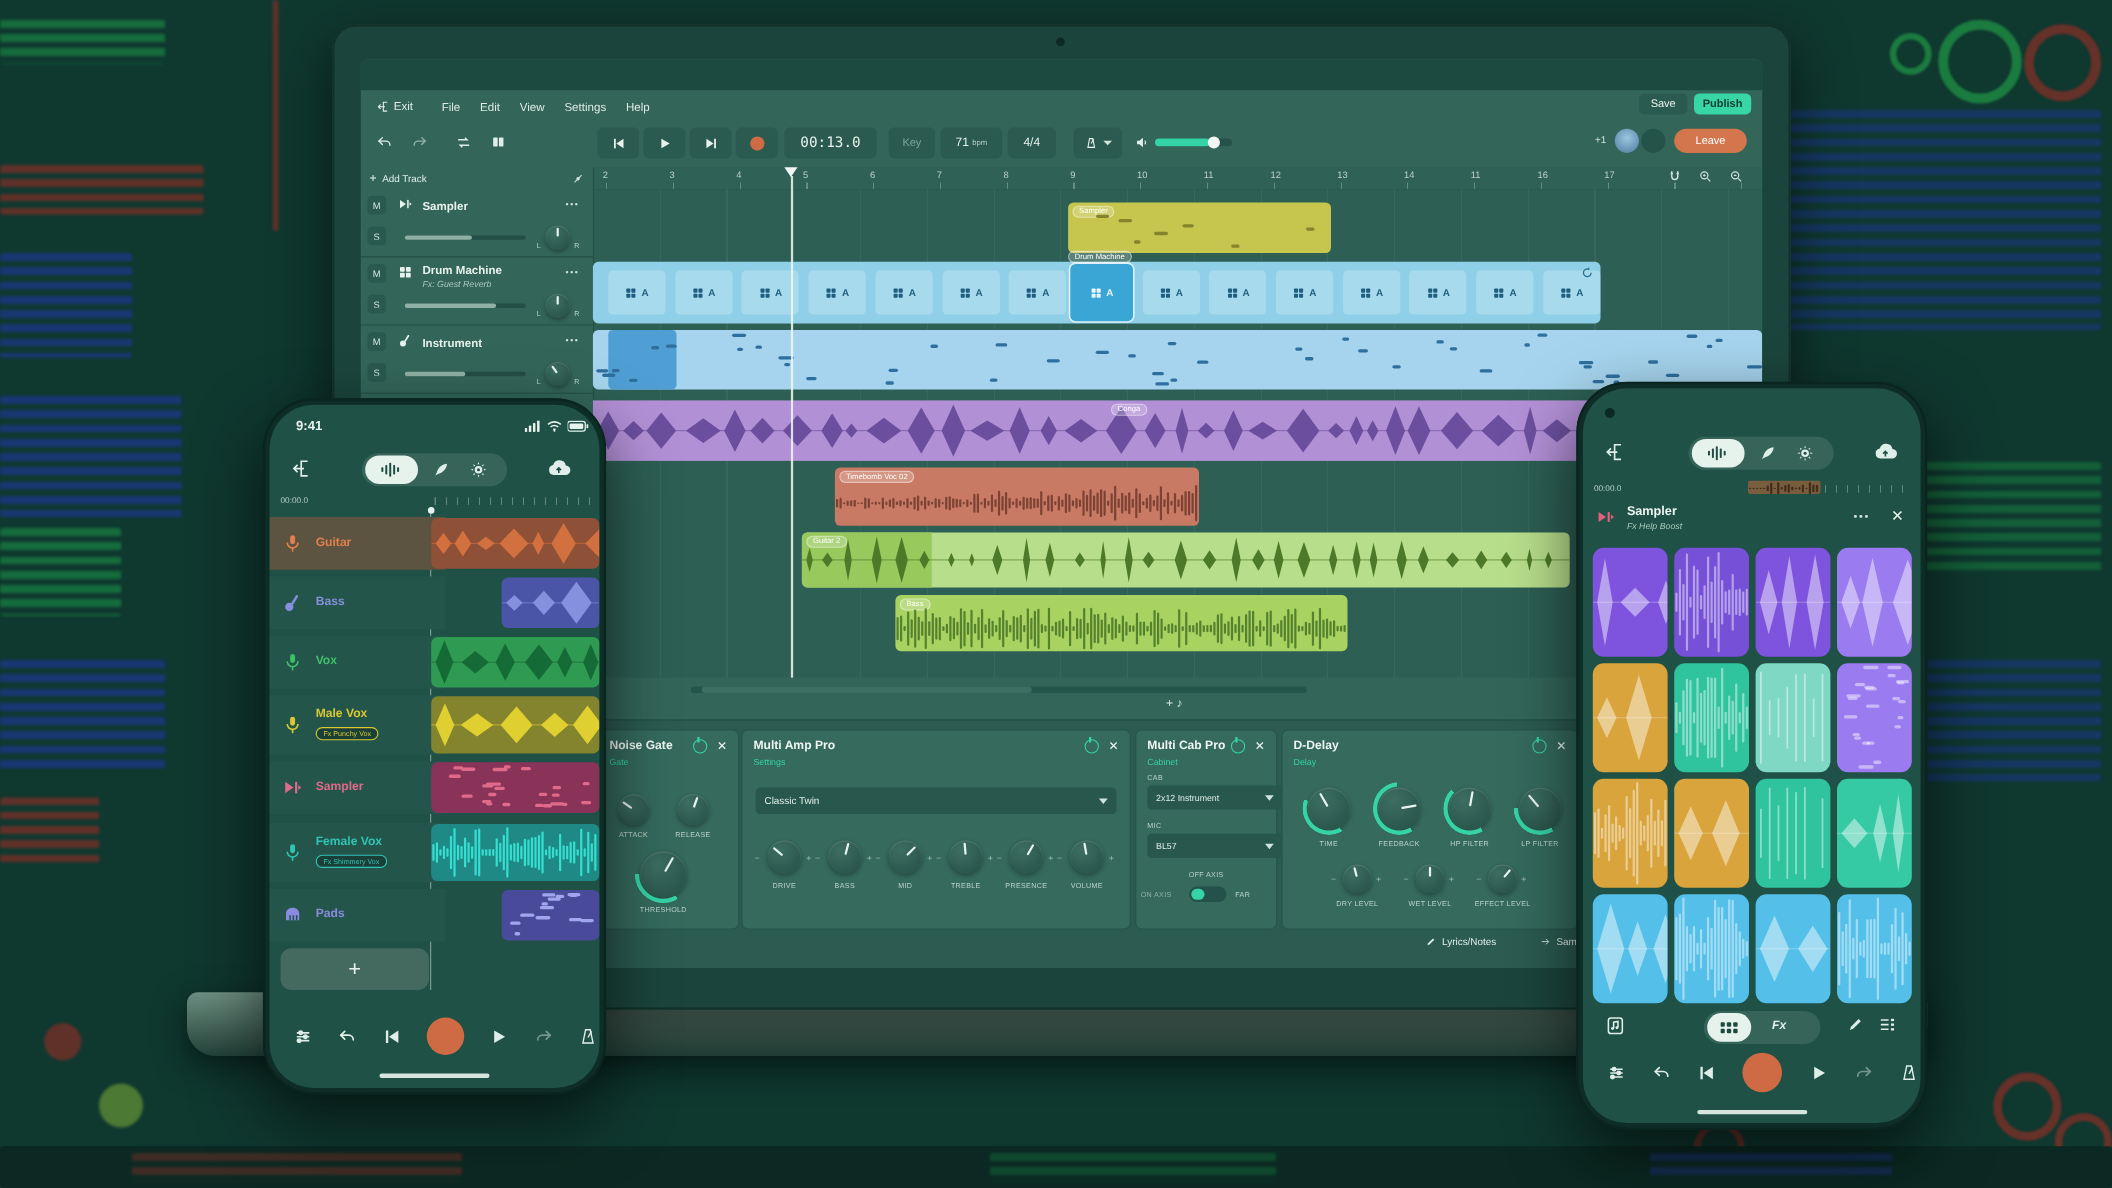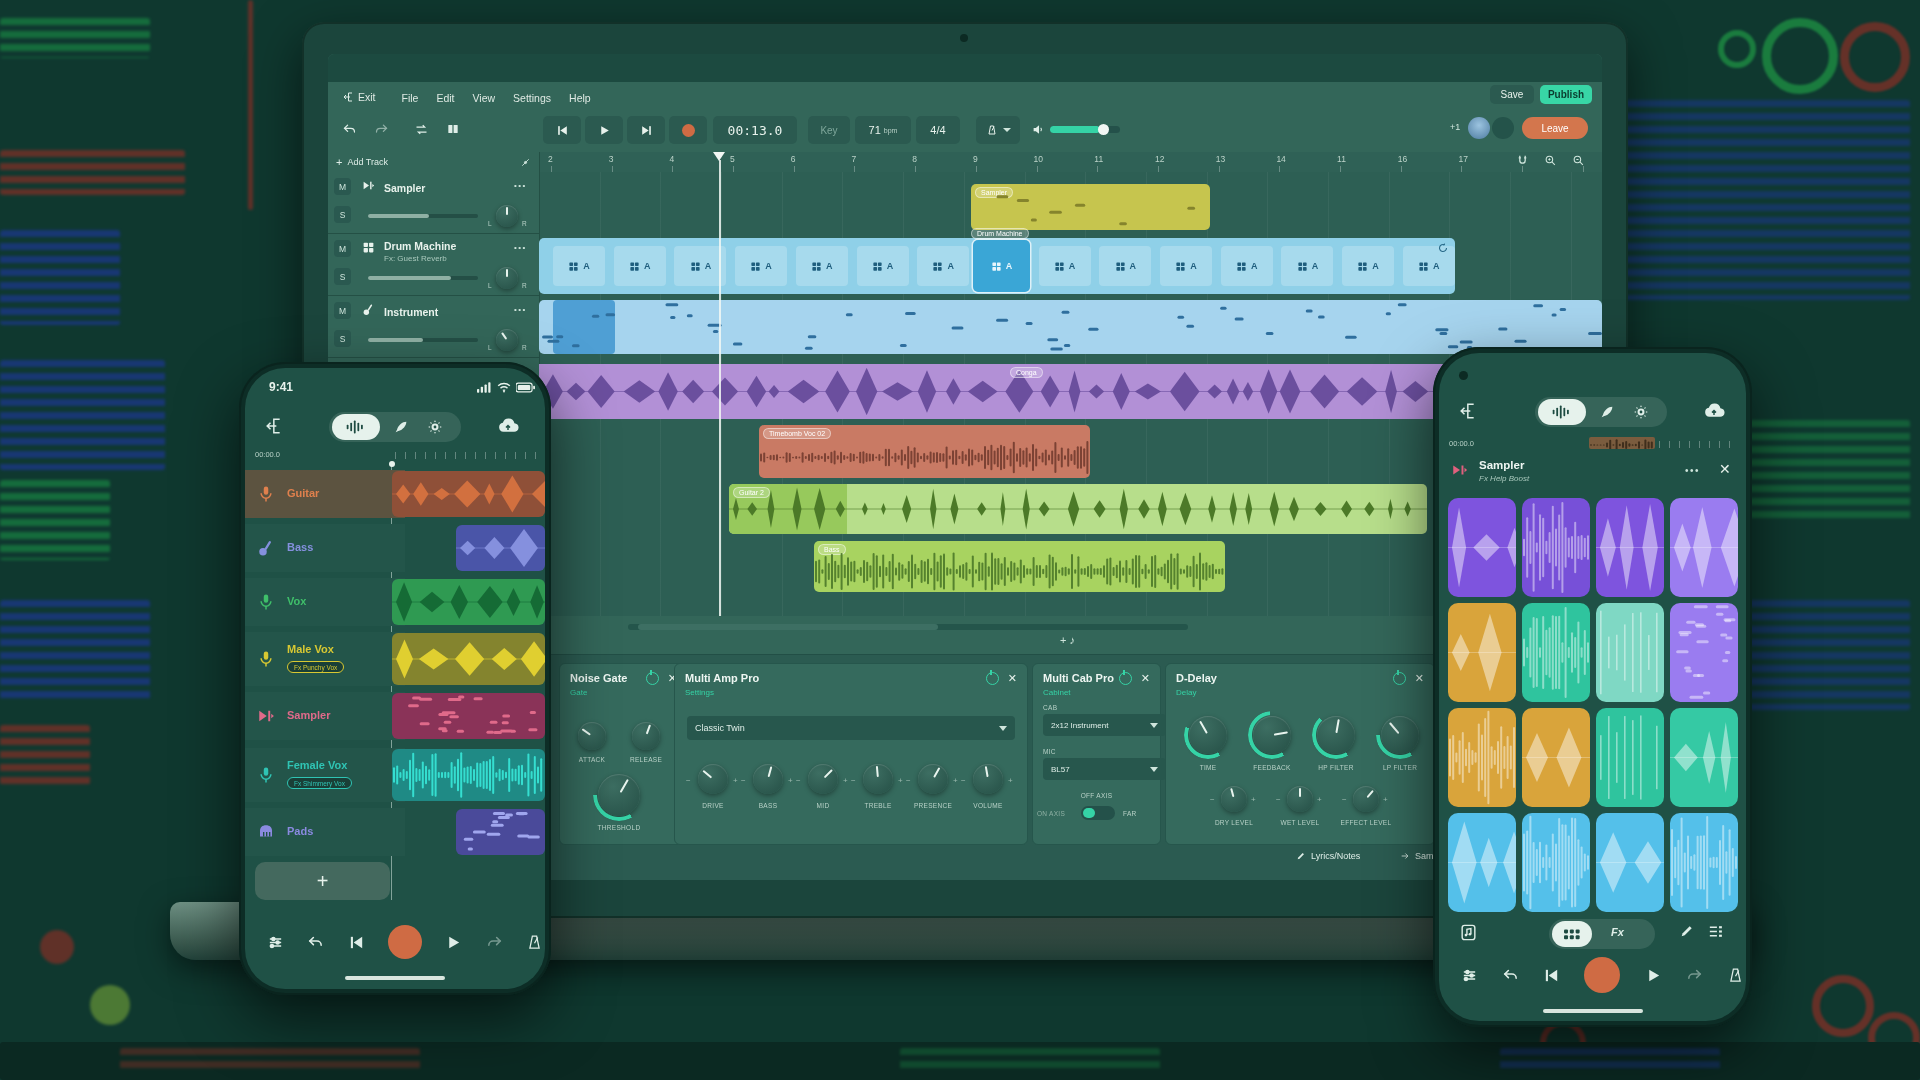--- a/index.html
+++ b/index.html
@@ -33,7 +33,7 @@
   .msbtn{position:absolute;width:17px;height:17px;border-radius:4px;background:#2a5950;color:#cfe5dc;
        font-size:8.5px;display:flex;align-items:center;justify-content:center}
   .tname{position:absolute;font-size:10.5px;font-weight:bold;color:#e8f2ec;white-space:nowrap}
-  .tfx{position:absolute;font-size:8px;color:#a9c8bc;white-space:nowrap}
+  .tfx{position:absolute;font-size:8px;font-style:italic;color:#a9c8bc;white-space:nowrap}
   .tmenu{position:absolute;color:#cfe5dc;font-size:8px;letter-spacing:1.5px}
   .slider{position:absolute;height:4px;border-radius:2px;background:#244f46}
   .slider i{position:absolute;left:0;top:0;height:4px;border-radius:2px;background:#8fb0a4;display:block}

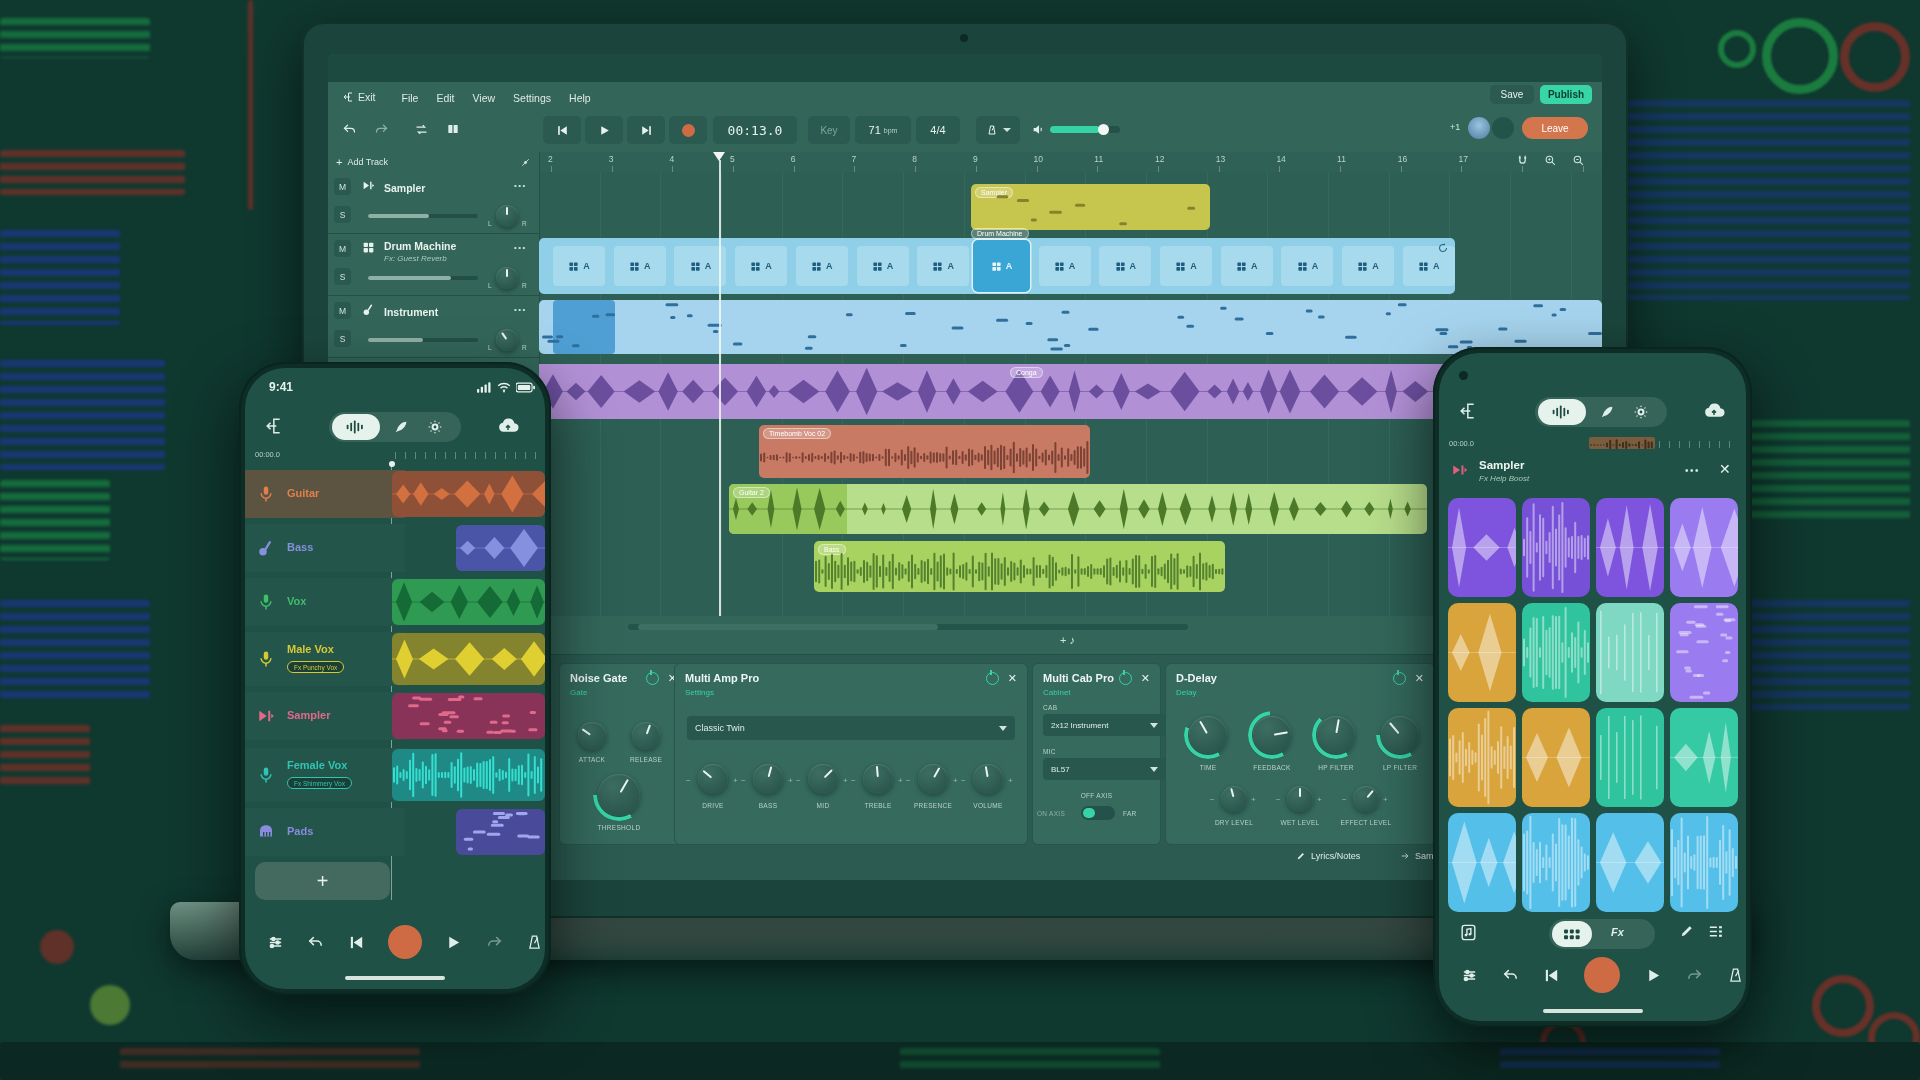--- a/index.html
+++ b/index.html
@@ -874,7 +874,7 @@
 
     <div class="abs" style="left:0;top:600px;width:1274px;height:226px;background:#2b5b51;border-top:1px solid #224f46">
 
-      <div class="fxpanel" style="left:231px;width:127px">
+      <div class="fxpanel" style="left:215px;width:127px">
         <span class="fxtitle">Noise Gate</span>
         <span class="fxtype">Gate</span>
         <span class="fxpower" style="right:28px"></span>

